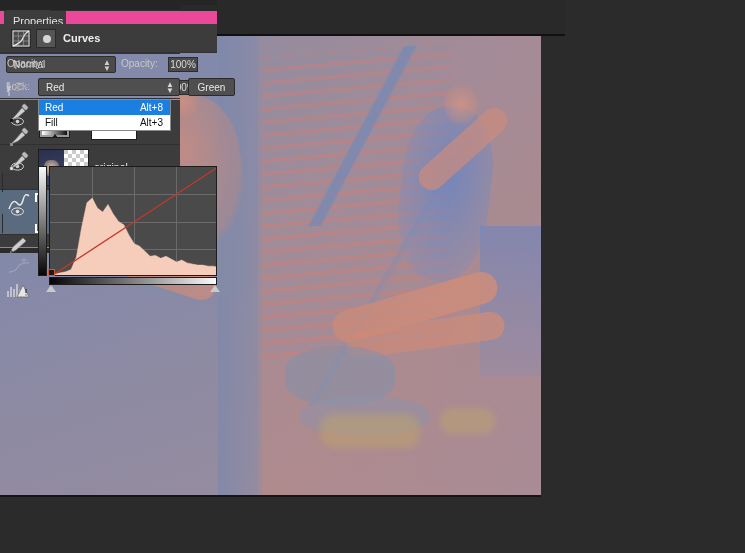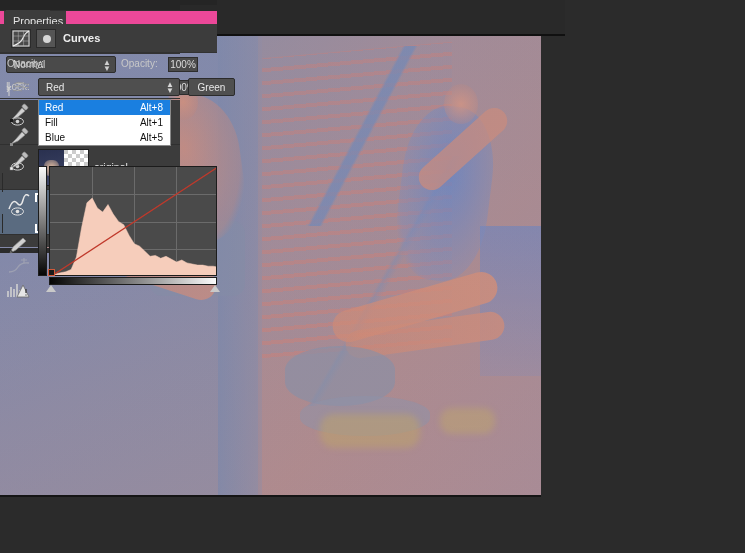--- a/index.html
+++ b/index.html
@@ -482,7 +482,7 @@
       </div>
       <div class="dd-item">
         <span>Fill</span>
-        <span class="dd-key">Alt+1</span>
+        <span class="dd-key">Alt+3</span>
       </div>
       <div class="dd-item">
         <span>Blue</span>

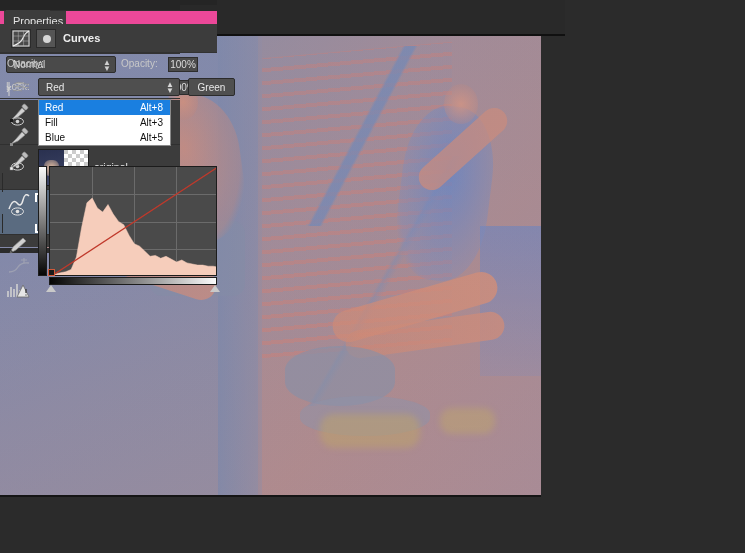--- a/index.html
+++ b/index.html
@@ -484,10 +484,6 @@
         <span>Fill</span>
         <span class="dd-key">Alt+3</span>
       </div>
-      <div class="dd-item">
-        <span>Blue</span>
-        <span class="dd-key">Alt+5</span>
-      </div>
     </div>
 
     <div class="graph-wrap">

